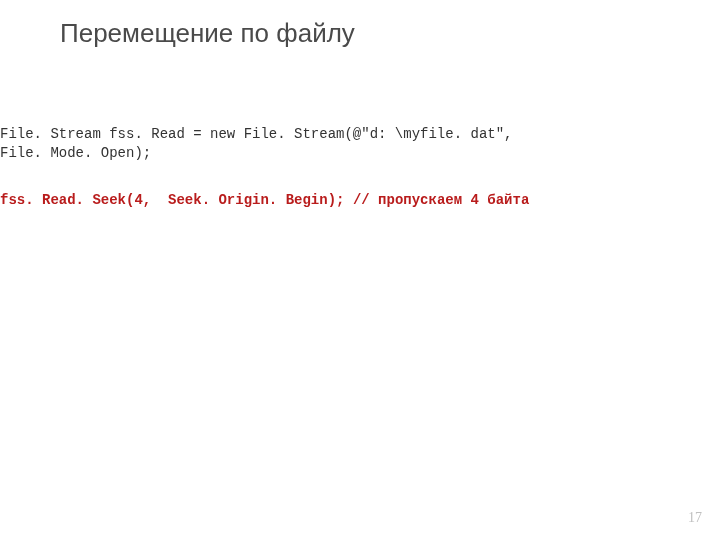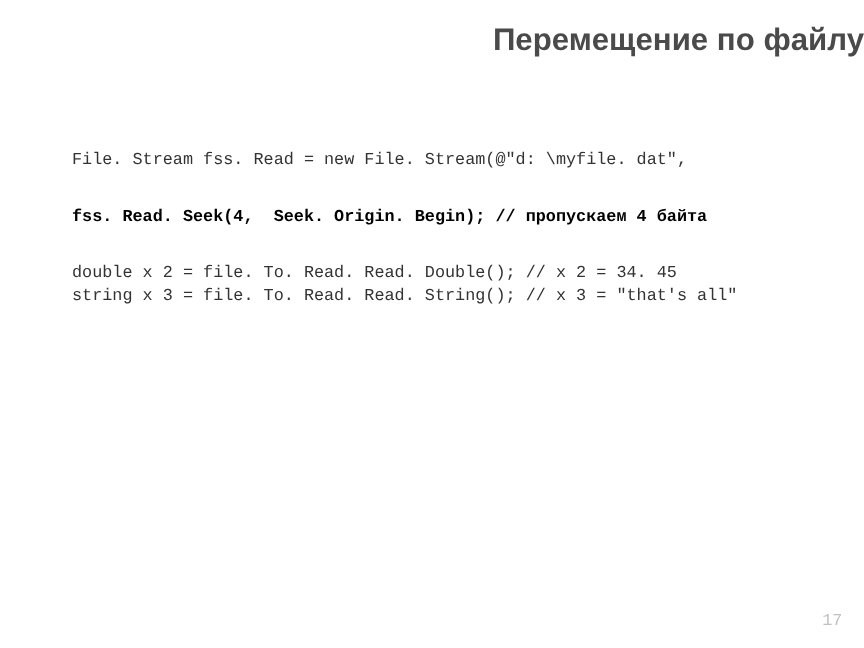--- a/index.html
+++ b/index.html
@@ -13,9 +13,9 @@
     box-sizing: border-box;
   }
   .title {
-    text-align: right;
+    text-align: left;
     font-size: 26px;
-    font-weight: bold;
+    font-weight: normal;
     color: #4a4a4a;
     padding-top: 18px;
     padding-bottom: 8px;

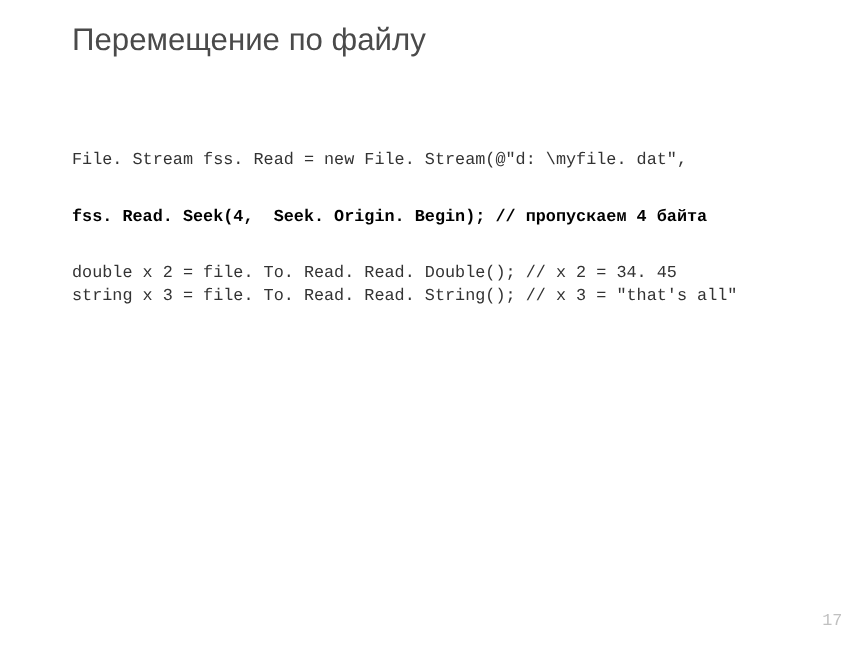--- a/index.html
+++ b/index.html
@@ -23,7 +23,6 @@
   }
   .code-area {
     margin-top: 68px;
-    margin-left: 60px;
     margin-right: 40px;
     font-family: "Courier New", Courier, monospace;
     font-size: 14px;

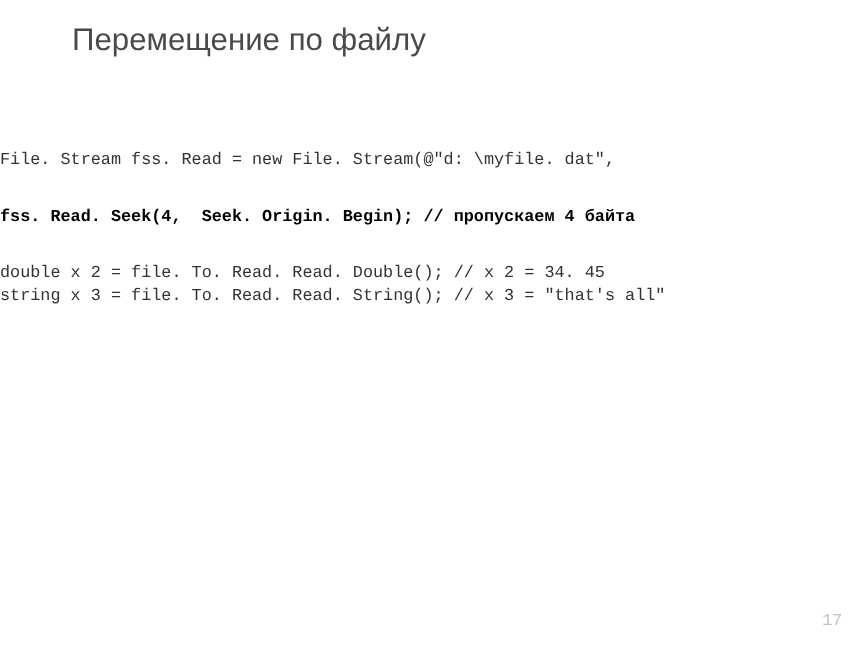--- a/index.html
+++ b/index.html
@@ -57,6 +57,7 @@
 
   <div class="block">
     <div class="row">File. Stream fss. Read = new File. Stream(@"d: \myfile. dat",</div>
+    <div class="row">File. Mode. Open);</div>
   </div>
 
   <div class="block bold">

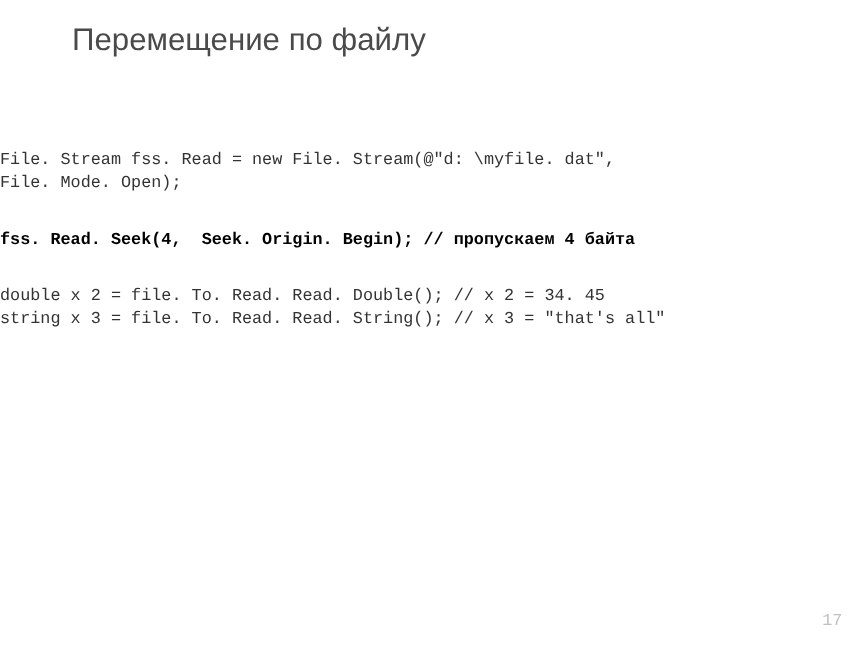--- a/index.html
+++ b/index.html
@@ -37,7 +37,7 @@
   }
   .bold {
     font-weight: bold;
-    color: #000000;
+    color: #b91c1c;
   }
   .pagenum {
     position: absolute;

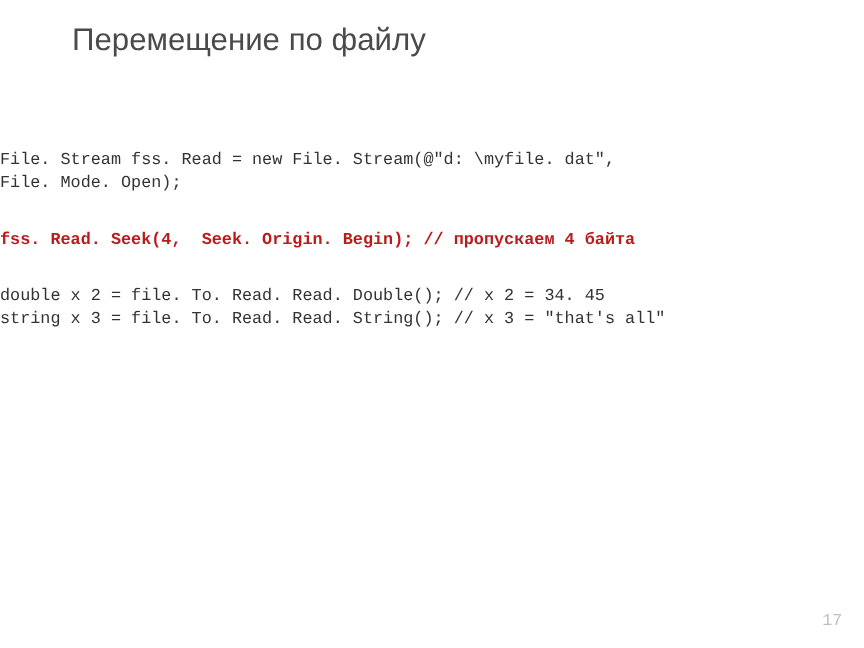--- a/index.html
+++ b/index.html
@@ -64,14 +64,6 @@
     <span class="row">fss. Read. Seek(4,  Seek. Origin. Begin);</span><span>       </span><span class="row">// пропускаем 4 байта</span>
   </div>
 
-  <div class="block">
-    <div>
-      <span class="row">double x 2 = file. To. Read. Read. Double();</span><span>        </span><span class="row">// x 2 = 34. 45</span>
-    </div>
-    <div>
-      <span class="row">string x 3 = file. To. Read. Read. String();</span><span>        </span><span class="row">// x 3 = "that's all"</span>
-    </div>
-  </div>
 
 
 </div>

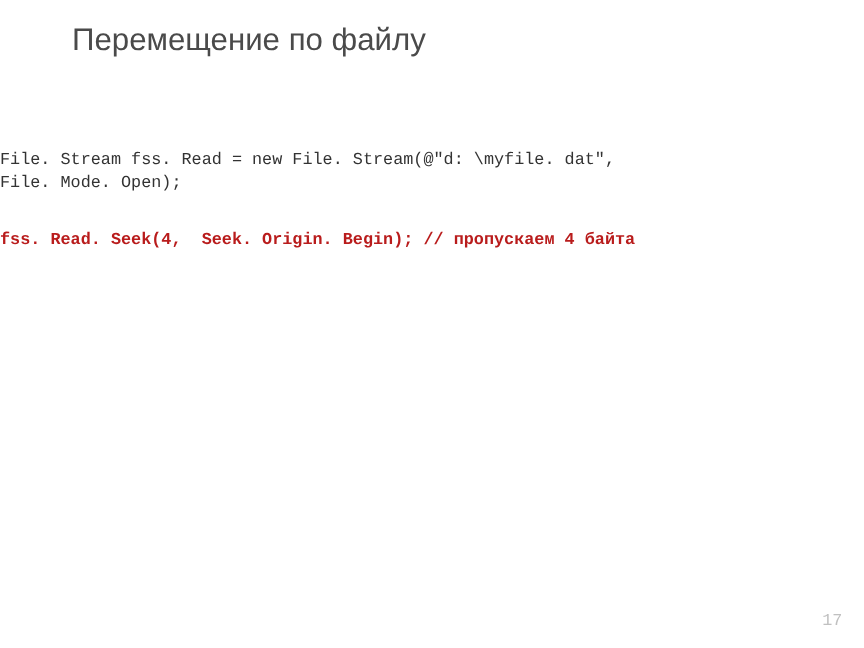--- a/index.html
+++ b/index.html
@@ -45,7 +45,7 @@
     bottom: 14px;
     color: #c0c0c0;
     font-size: 14px;
-    font-family: Liberation Mono, monospace;
+    font-family: Liberation Serif, serif;
   }
 </style>
 </head>

